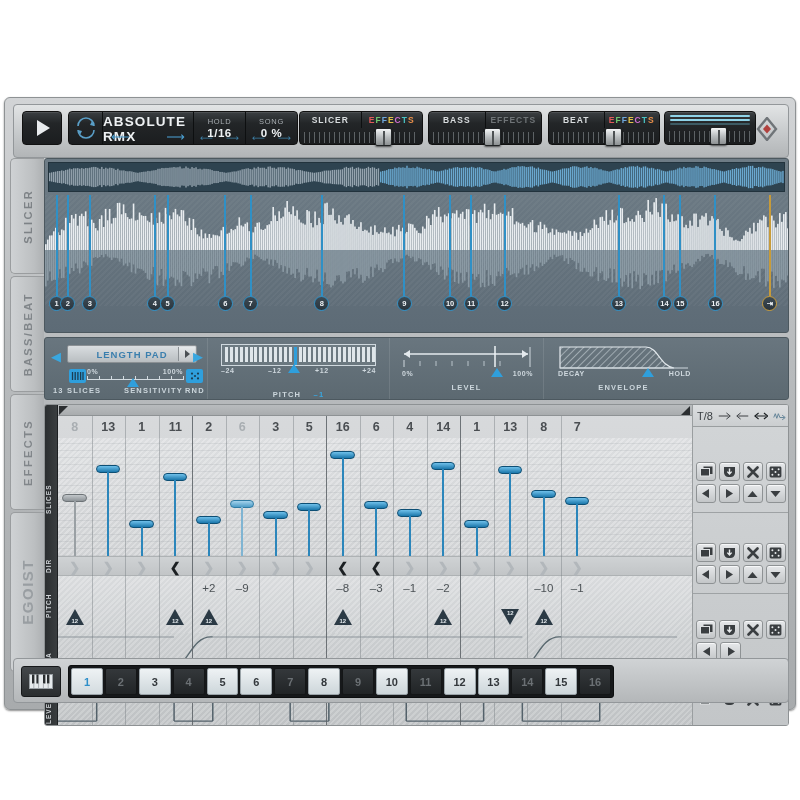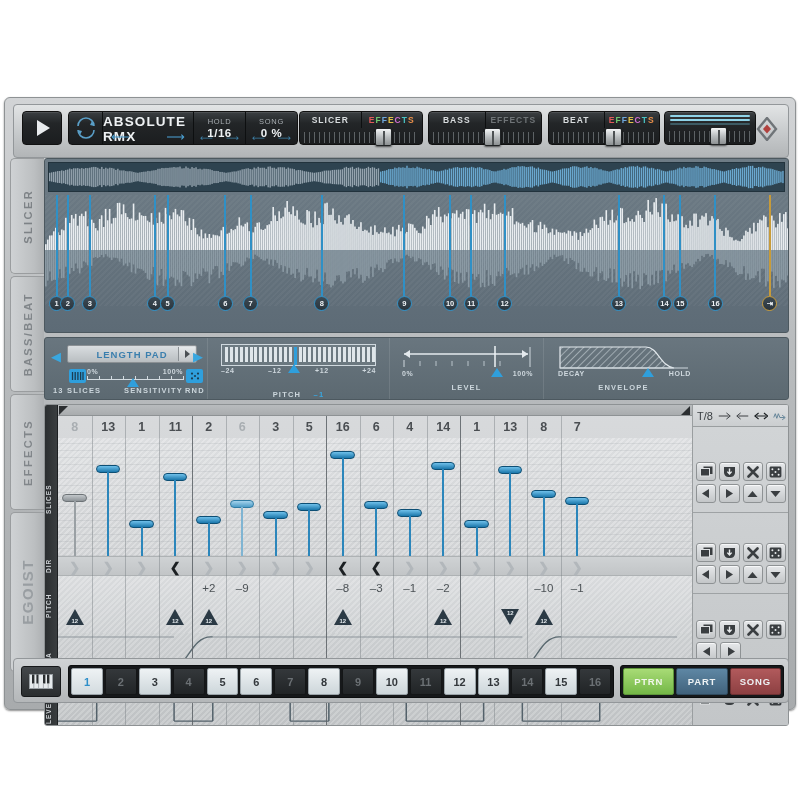--- a/index.html
+++ b/index.html
@@ -2224,11 +2224,6 @@
           <div class="patbtn on">15</div>
           <div class="patbtn off">16</div>
         </div>
-      <div class="modewrap" id="modeWrap">
-          <div class="modebtn mb-ptrn">PTRN</div>
-          <div class="modebtn mb-part">PART</div>
-          <div class="modebtn mb-song">SONG</div>
-        </div>
     </div>
 
   </div>

